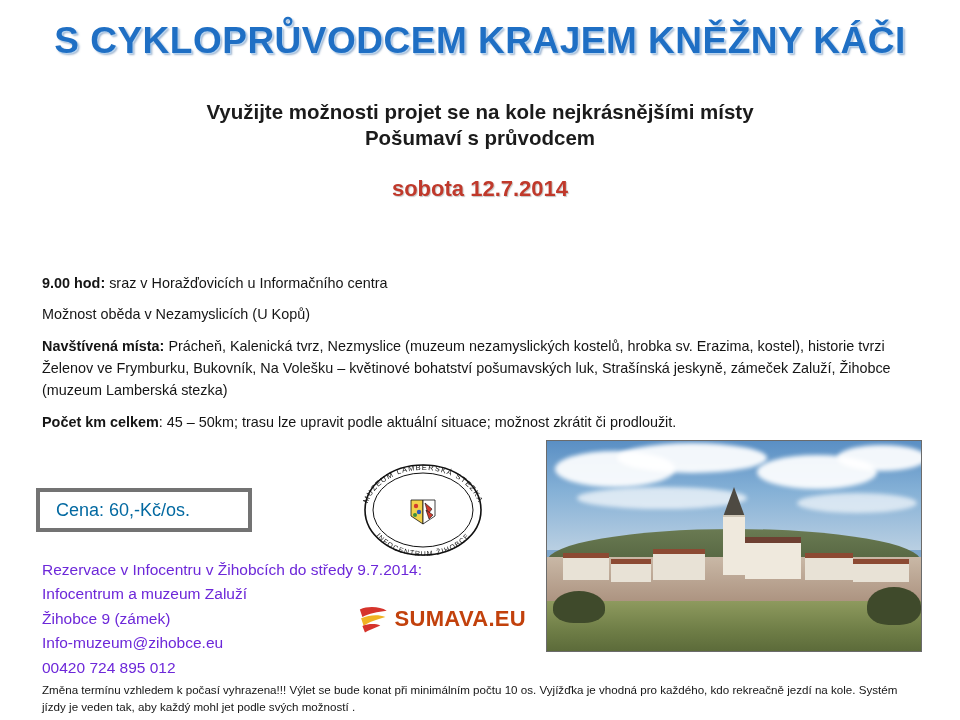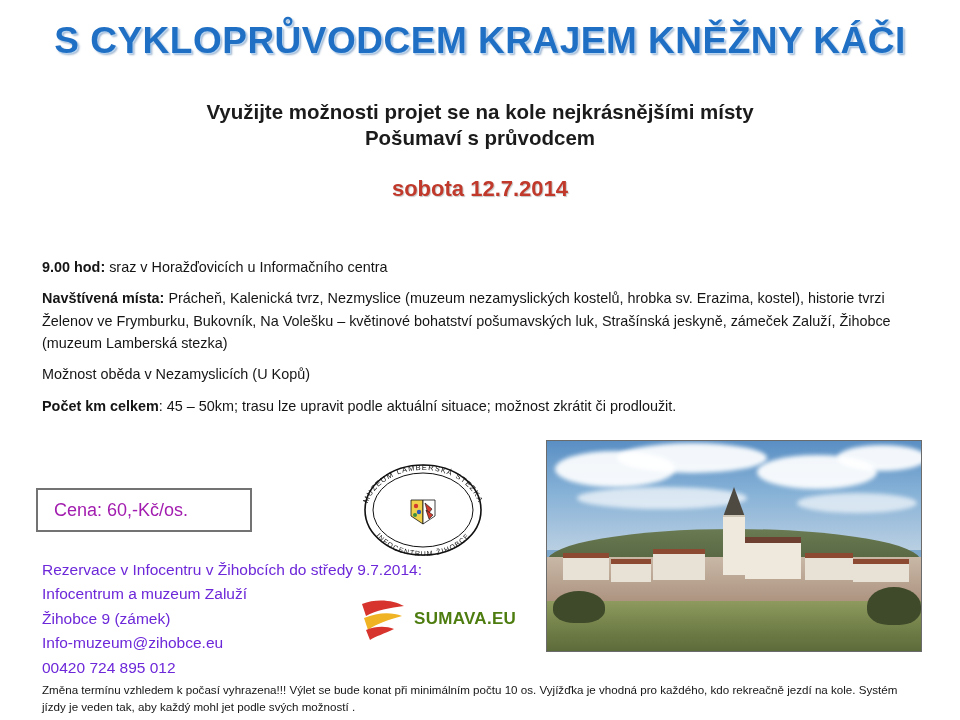--- a/index.html
+++ b/index.html
@@ -59,7 +59,7 @@
   .program {
     position: absolute;
     left: 42px;
-    top: 236px;
+    top: 252px;
     width: 876px;
     font-size: 14.4px;
     line-height: 1.55;

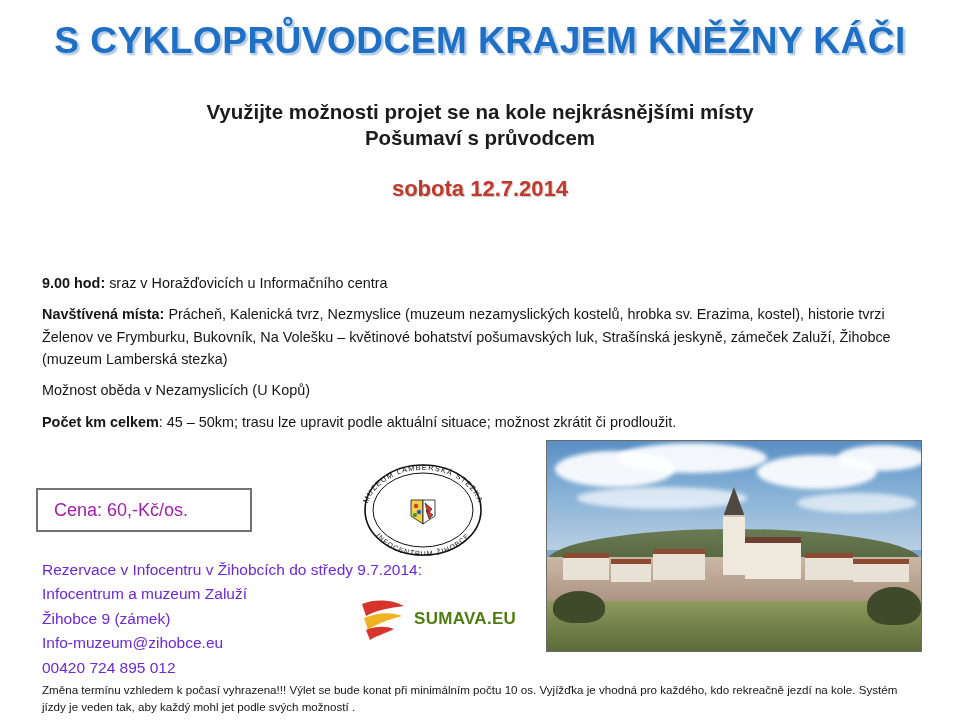--- a/index.html
+++ b/index.html
@@ -233,10 +233,10 @@
       <b>9.00 hod:</b><span> sraz v Horažďovicích u Informačního centra</span>
     </p>
     <p>
-      <b>Navštívená místa:</b><span> Prácheň, Kalenická tvrz, Nezmyslice (muzeum nezamyslických kostelů, hrobka sv. Erazima, kostel), historie tvrzi Želenov ve Frymburku, Bukovník, Na Volešku – květinové bohatství pošumavských luk, Strašínská jeskyně, zámeček Zaluží, Žihobce (muzeum Lamberská stezka)</span>
+      <b></b><span>Možnost oběda v Nezamyslicích (U Kopů)</span>
     </p>
     <p>
-      <b></b><span>Možnost oběda v Nezamyslicích (U Kopů)</span>
+      <b>Navštívená místa:</b><span> Prácheň, Kalenická tvrz, Nezmyslice (muzeum nezamyslických kostelů, hrobka sv. Erazima, kostel), historie tvrzi Želenov ve Frymburku, Bukovník, Na Volešku – květinové bohatství pošumavských luk, Strašínská jeskyně, zámeček Zaluží, Žihobce (muzeum Lamberská stezka)</span>
     </p>
     <p>
       <b>Počet km celkem</b><span>: 45 – 50km; trasu lze upravit podle aktuální situace; možnost zkrátit či prodloužit.</span>

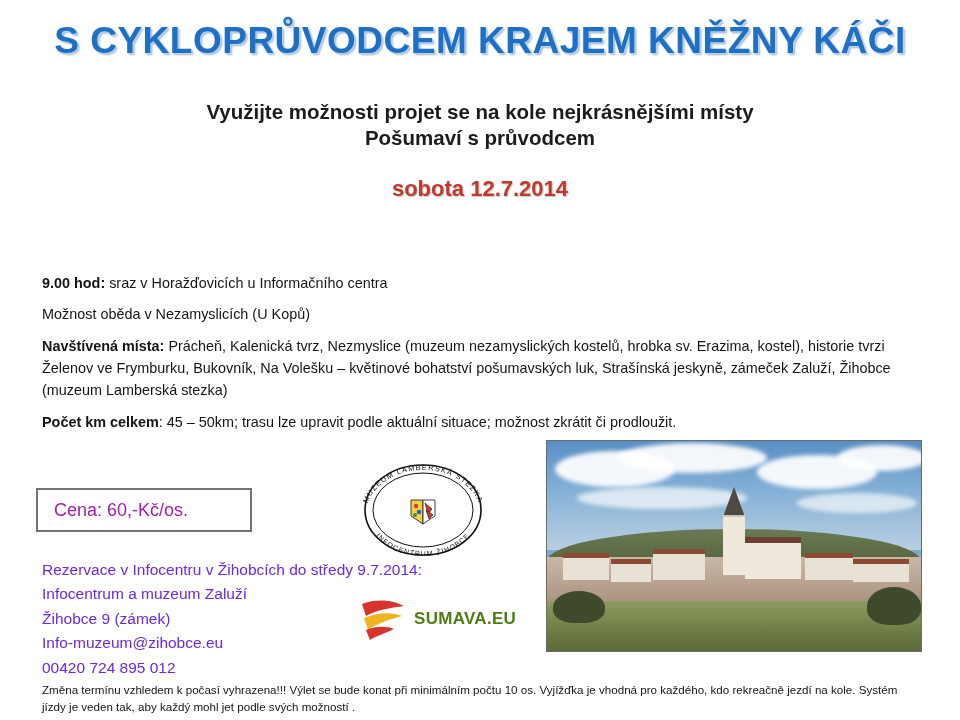--- a/index.html
+++ b/index.html
@@ -80,13 +80,13 @@
     top: 468px;
     width: 216px;
     height: 44px;
-    border: 2px solid #737373;
+    border: 4px solid #737373;
     box-sizing: border-box;
     display: flex;
     align-items: center;
     padding-left: 16px;
     font-size: 18px;
-    color: #a21caf;
+    color: #0369a1;
     background: #ffffff;
   }
 

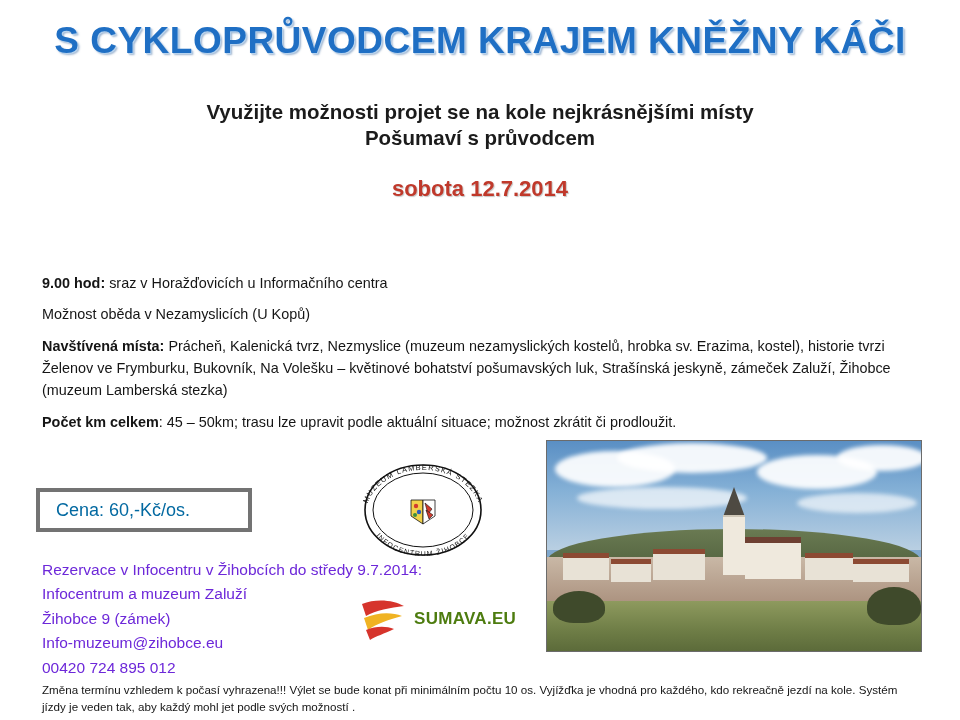--- a/index.html
+++ b/index.html
@@ -132,9 +132,9 @@
     align-items: center;
   }
   .sumava-text {
-    font-size: 17px;
-    font-weight: bold;
-    color: #4d7c0f;
+    font-size: 22px;
+    font-weight: bold;
+    color: #c2410c;
     letter-spacing: 0.3px;
     margin-left: 4px;
   }

